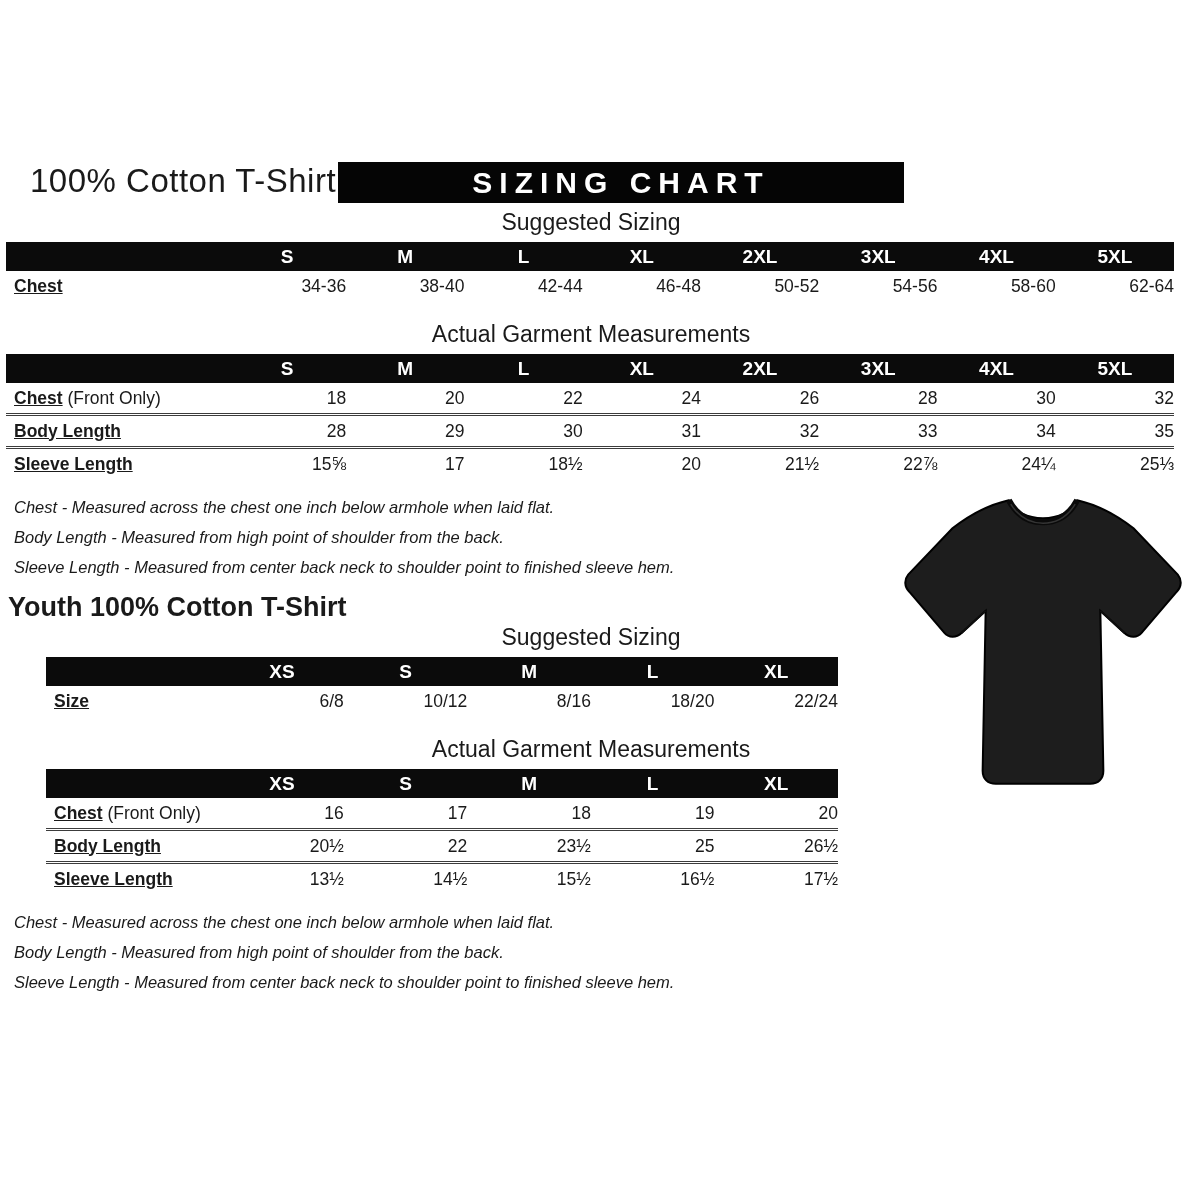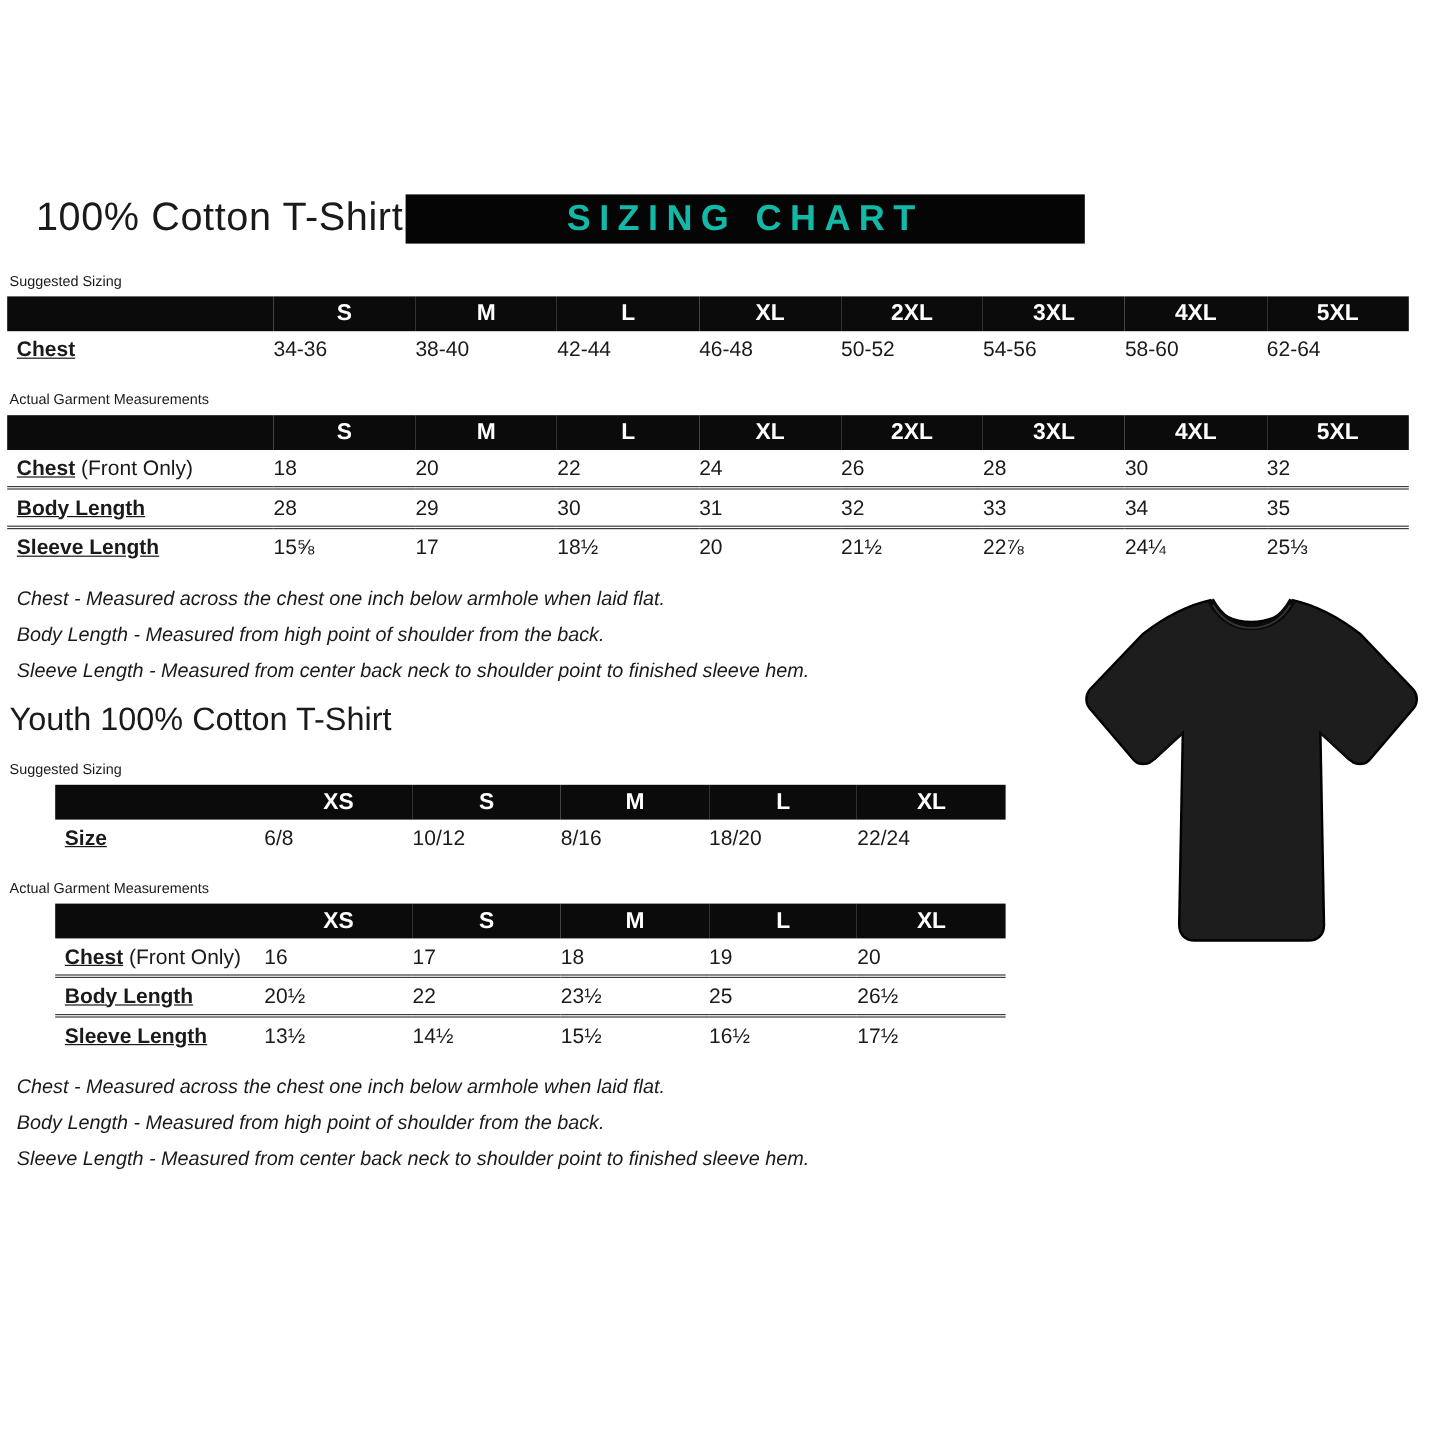--- a/index.html
+++ b/index.html
@@ -15,7 +15,7 @@
   .banner{
     position:absolute;left:332px;top:0;width:566px;height:41px;background:#050505;
     display:flex;align-items:center;justify-content:center;
-    color:#14b8a6;font-size:30px;font-weight:bold;letter-spacing:7px;white-space:nowrap;
+    color:#ffffff;font-size:30px;font-weight:bold;letter-spacing:7px;white-space:nowrap;
   }
 
   .section-label{font-size:12px;margin:19px 0 6px 2px;}

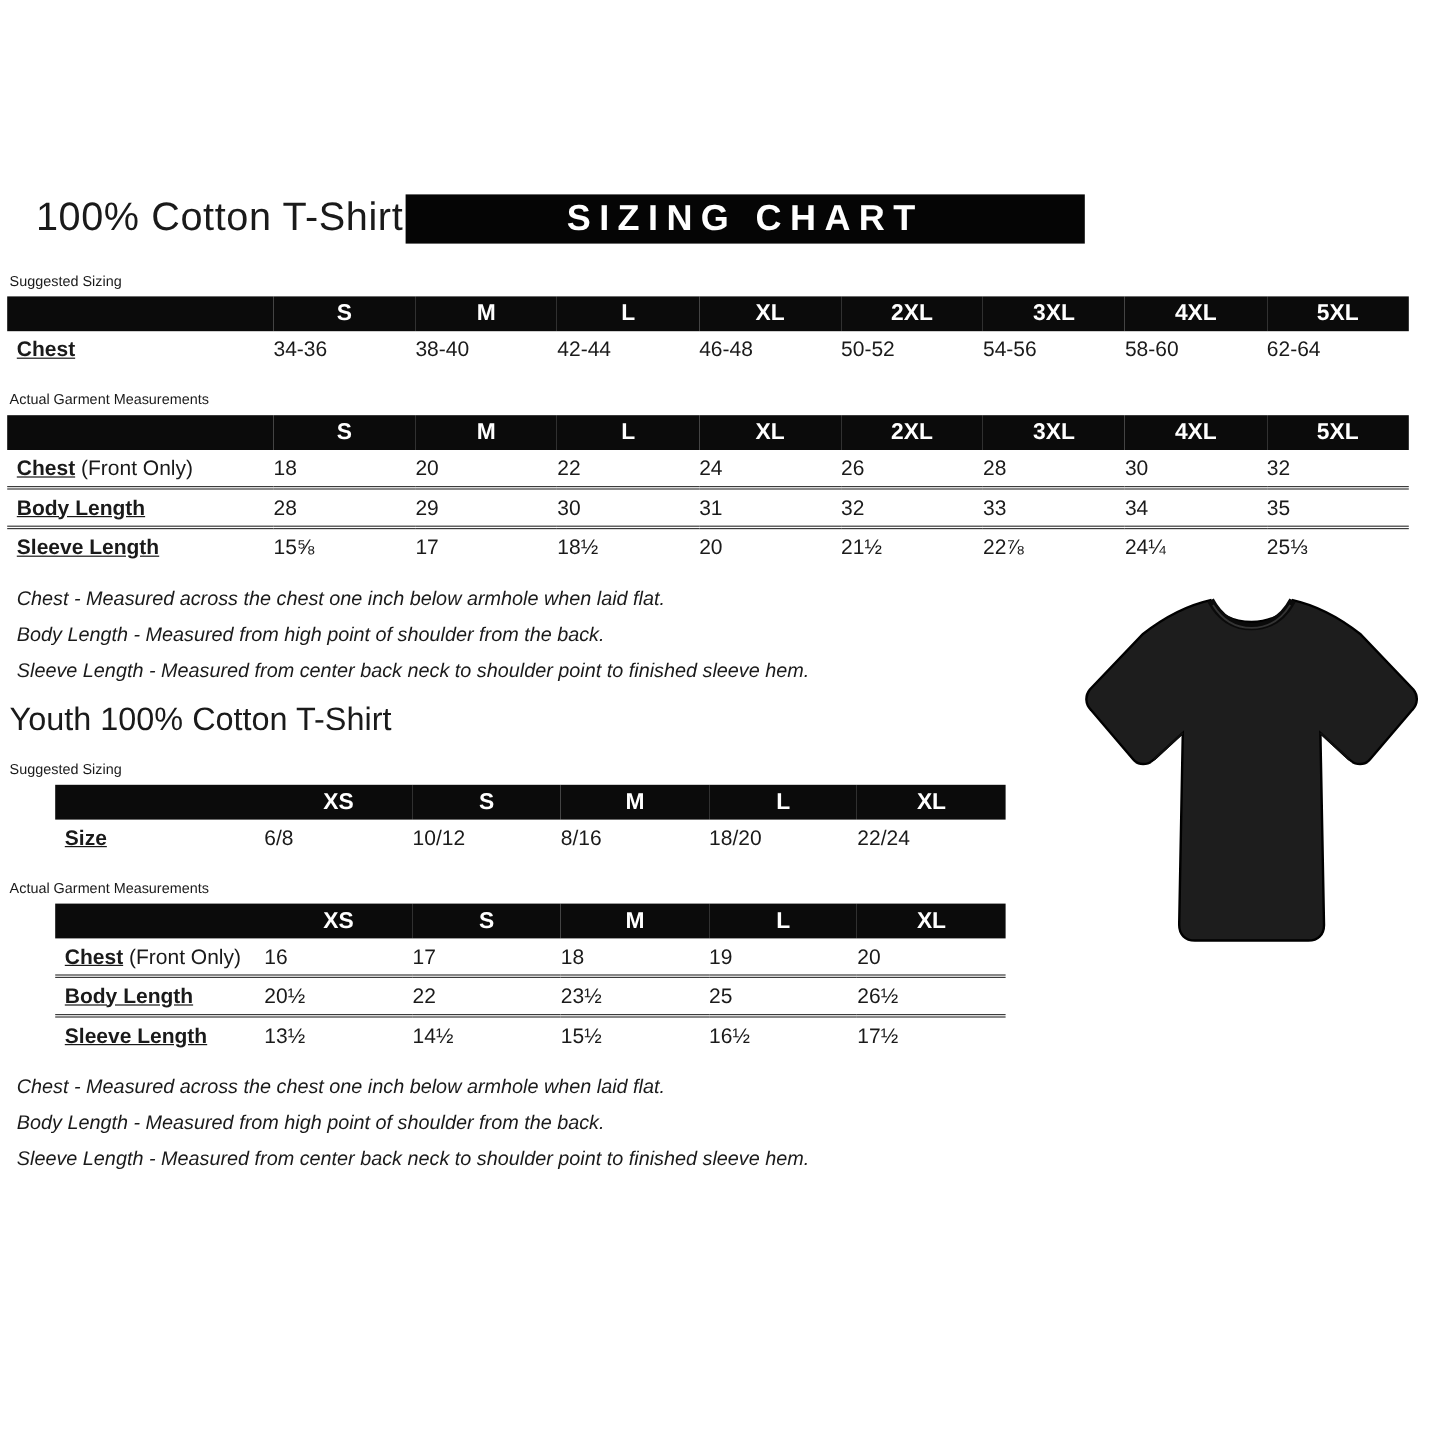--- a/index.html
+++ b/index.html
@@ -18,7 +18,7 @@
     color:#ffffff;font-size:30px;font-weight:bold;letter-spacing:7px;white-space:nowrap;
   }
 
-  .section-label{font-size:12px;margin:19px 0 6px 2px;}
+  .section-label{font-size:23px;margin:1px 0 6px 2px;text-align:center;}
   .section-label.mt{margin-top:20px;}
 
   table{border-collapse:collapse;table-layout:fixed;}

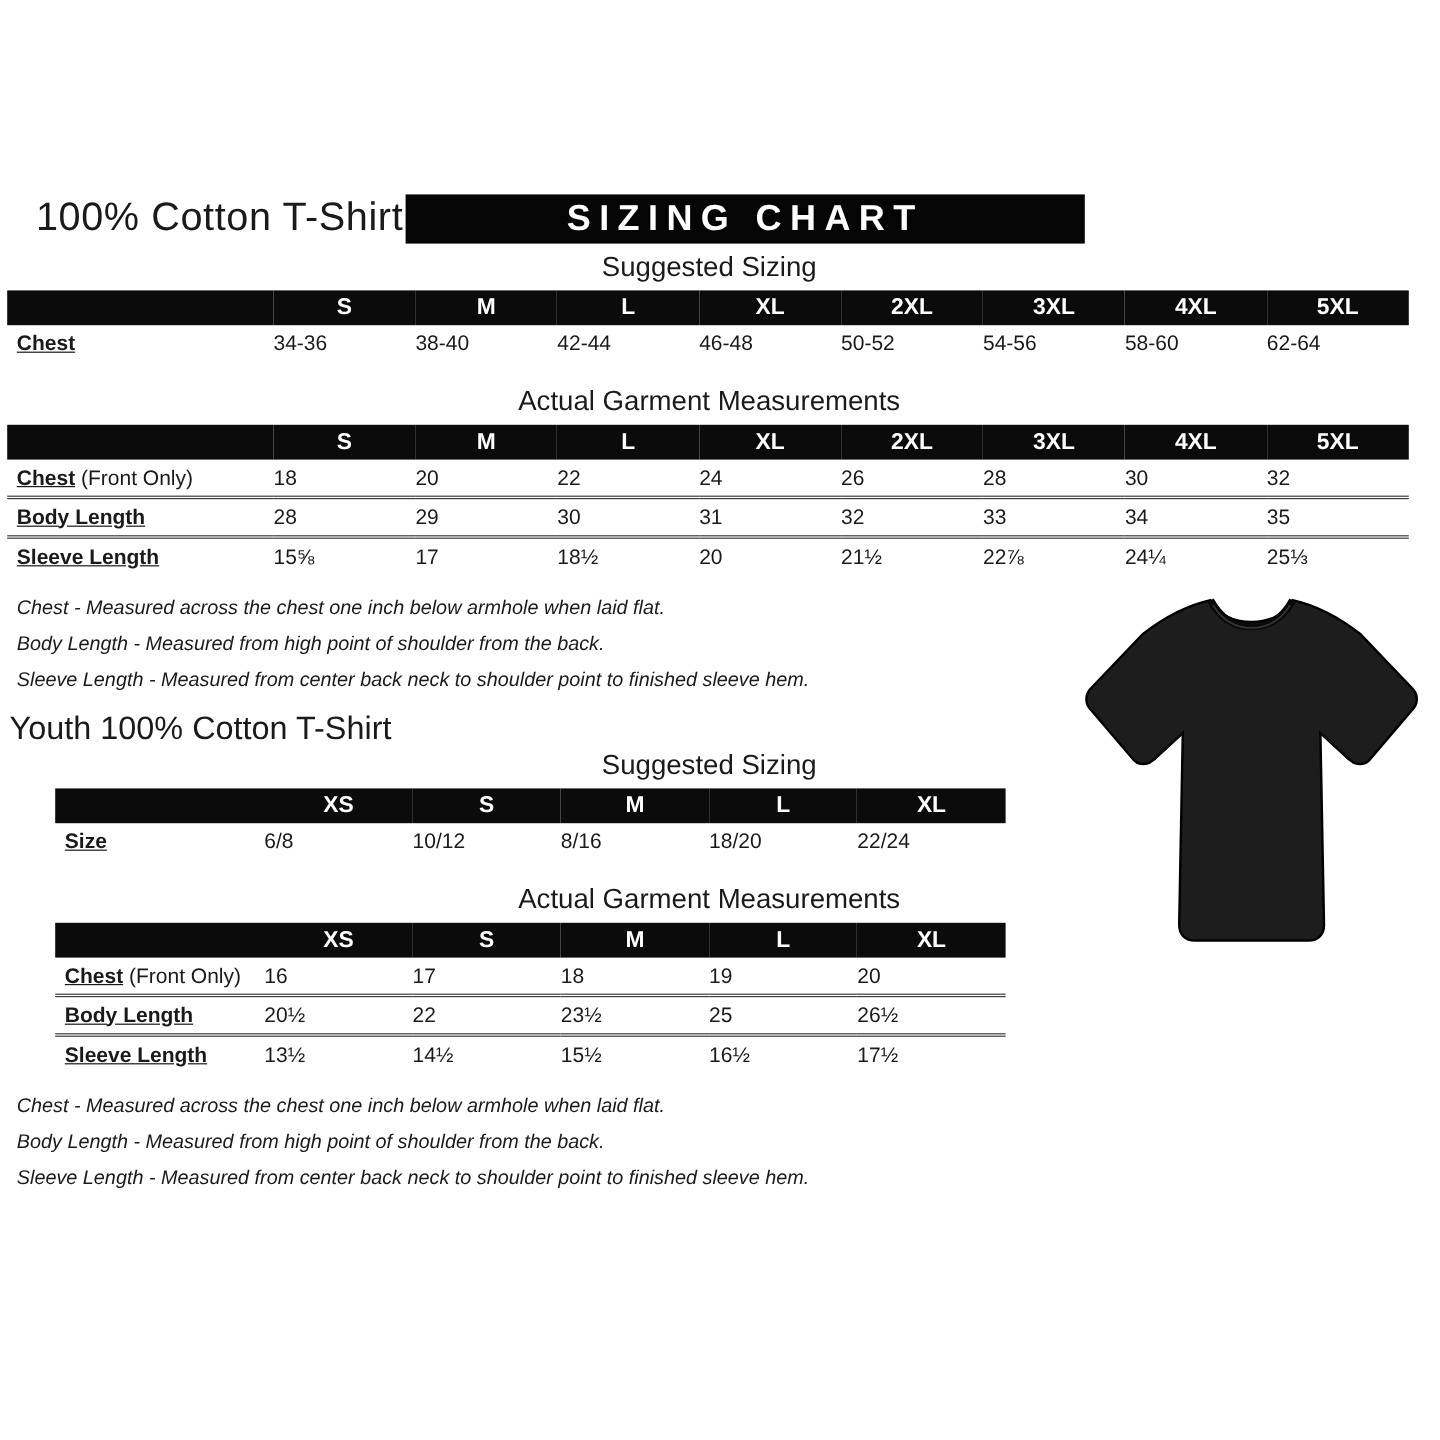--- a/index.html
+++ b/index.html
@@ -26,7 +26,7 @@
   .youth-table{width:792px;margin-left:40px;}
   thead tr{background:#0b0b0b;}
   th{color:#ffffff;font-size:19px;font-weight:bold;height:29px;padding:0;text-align:center;}
-  td{font-size:17.5px;height:30px;padding:0;text-align:left;white-space:nowrap;}
+  td{font-size:17.5px;height:30px;padding:0;text-align:right;white-space:nowrap;}
   td.lbl{text-align:left;padding-left:8px;}
   td.lbl .b{font-weight:bold;text-decoration:underline;}
   .adult-table col.c-label{width:19%;}

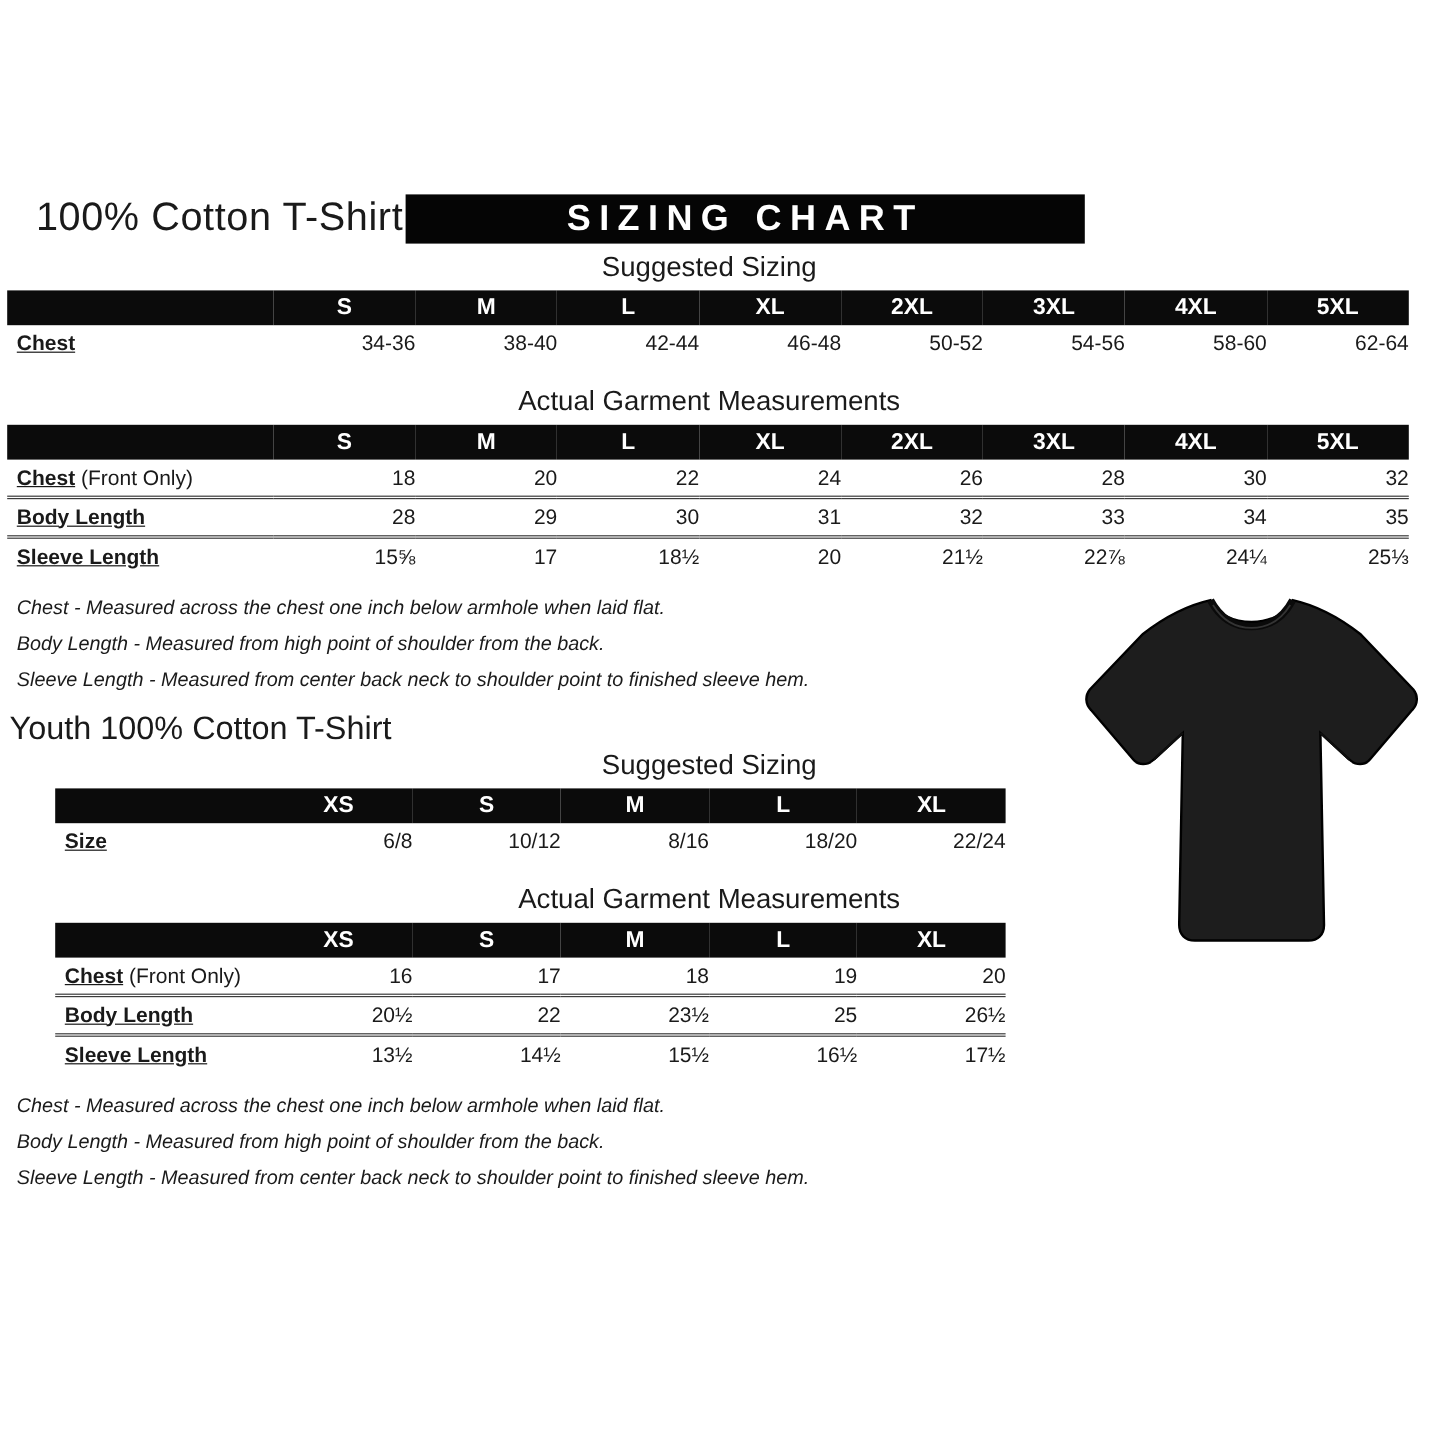--- a/index.html
+++ b/index.html
@@ -36,7 +36,7 @@
   .notes{margin:13px 0 0 8px;font-style:italic;}
   .notes .note-line{font-size:16.5px;line-height:30px;}
 
-  .youth-title{font-size:27px;font-weight:normal;margin:10px 0 0 2px;}
+  .youth-title{font-size:27px;font-weight:bold;margin:10px 0 0 2px;}
 
   .tshirt{position:absolute;left:890px;top:474px;width:306px;height:342px;}
 </style>

